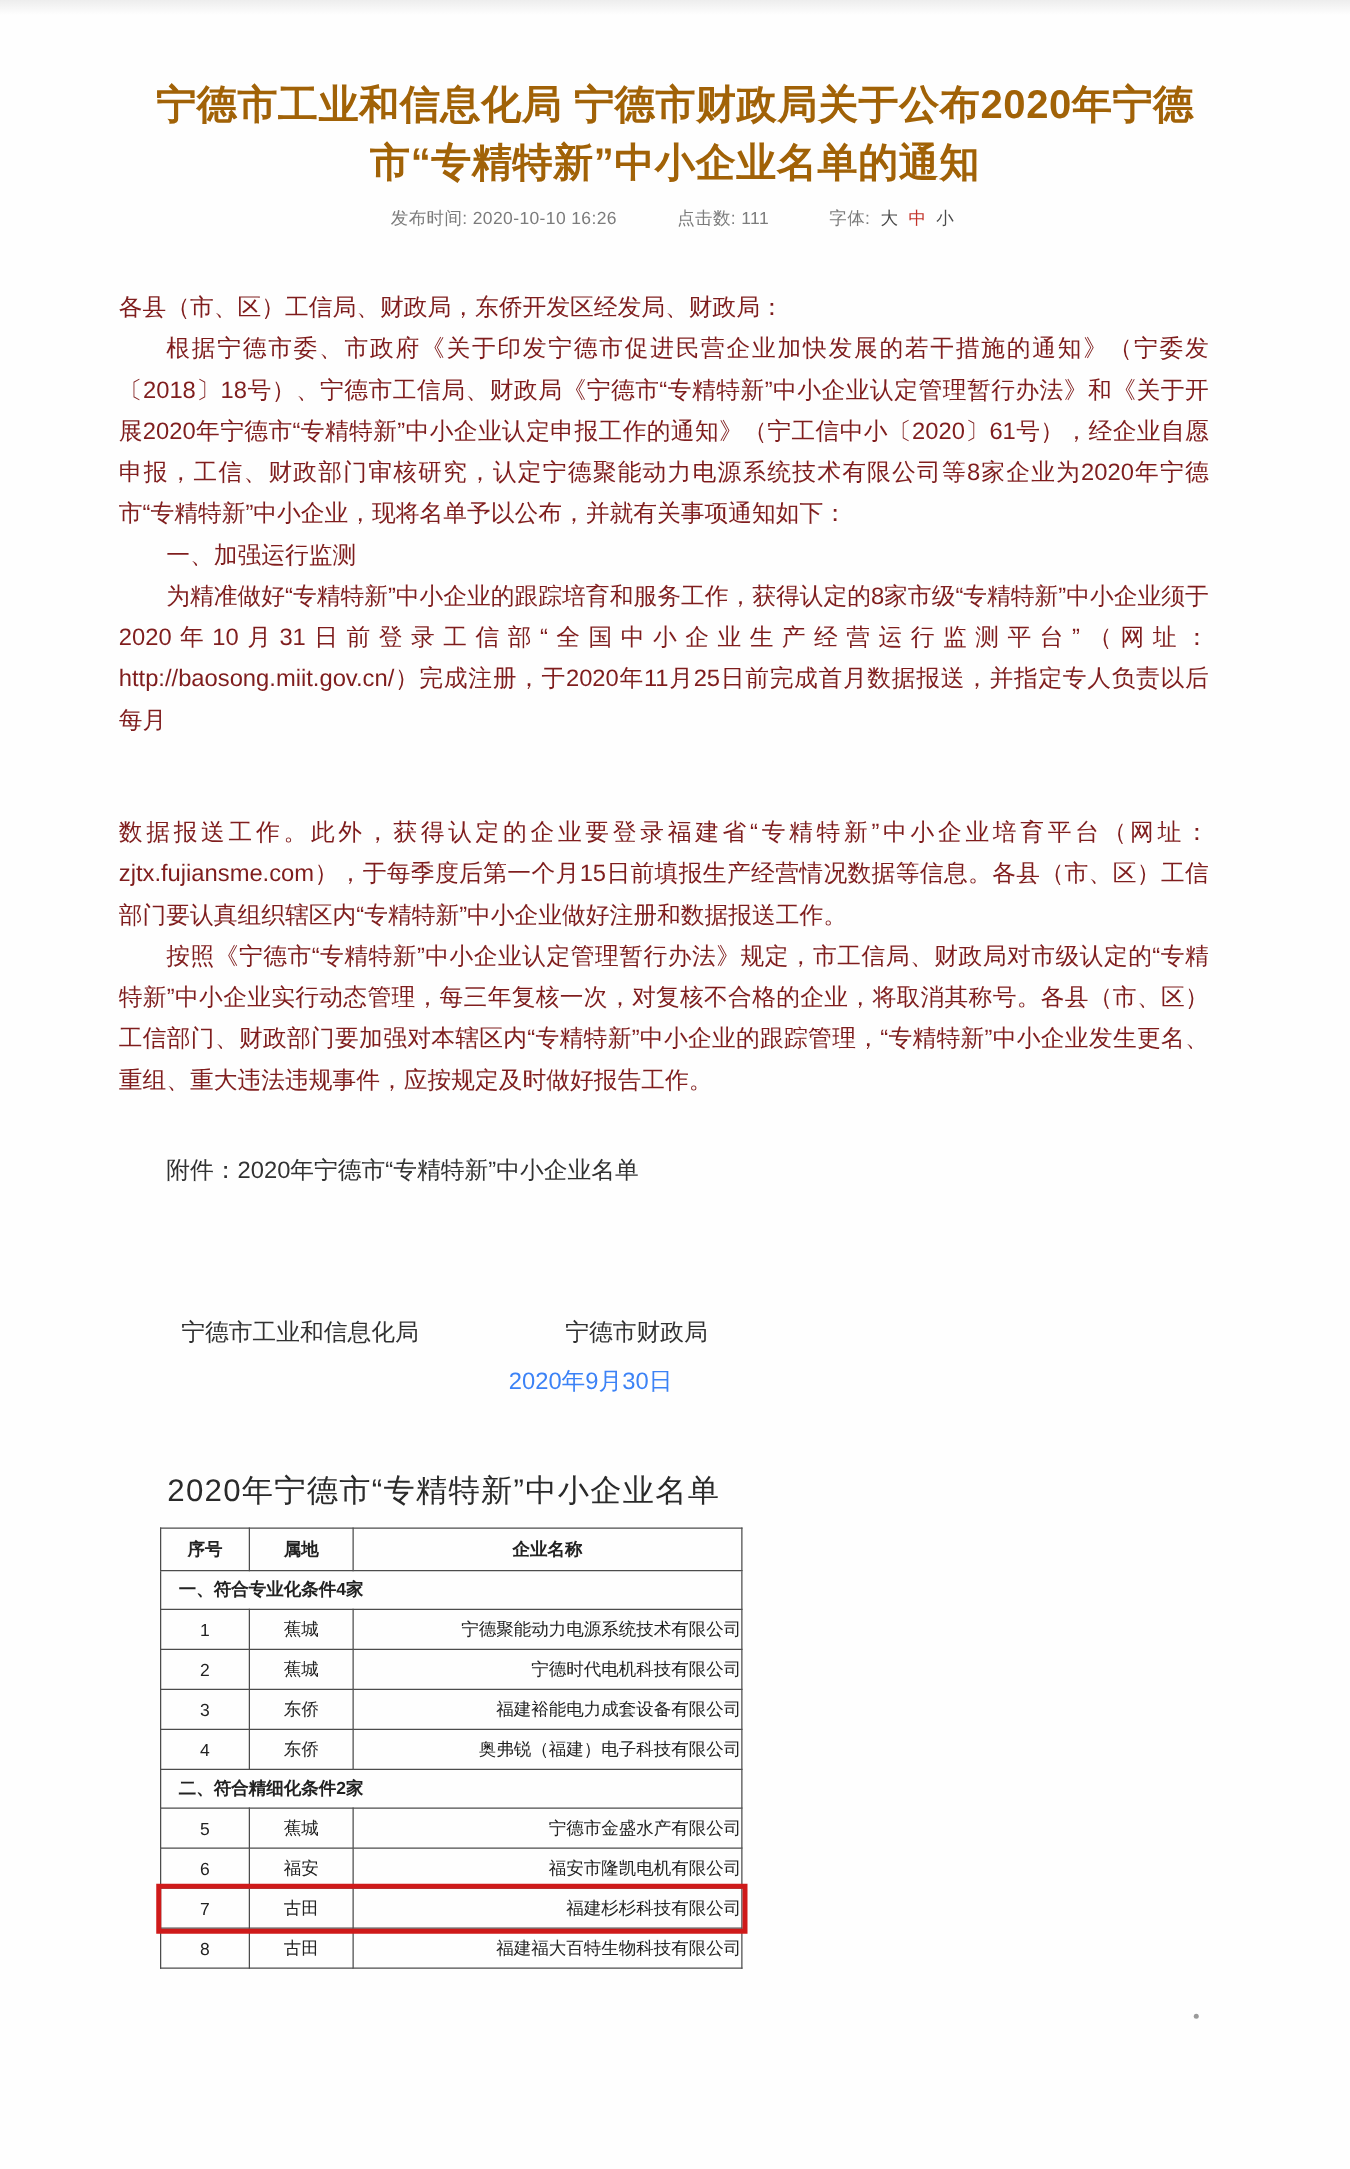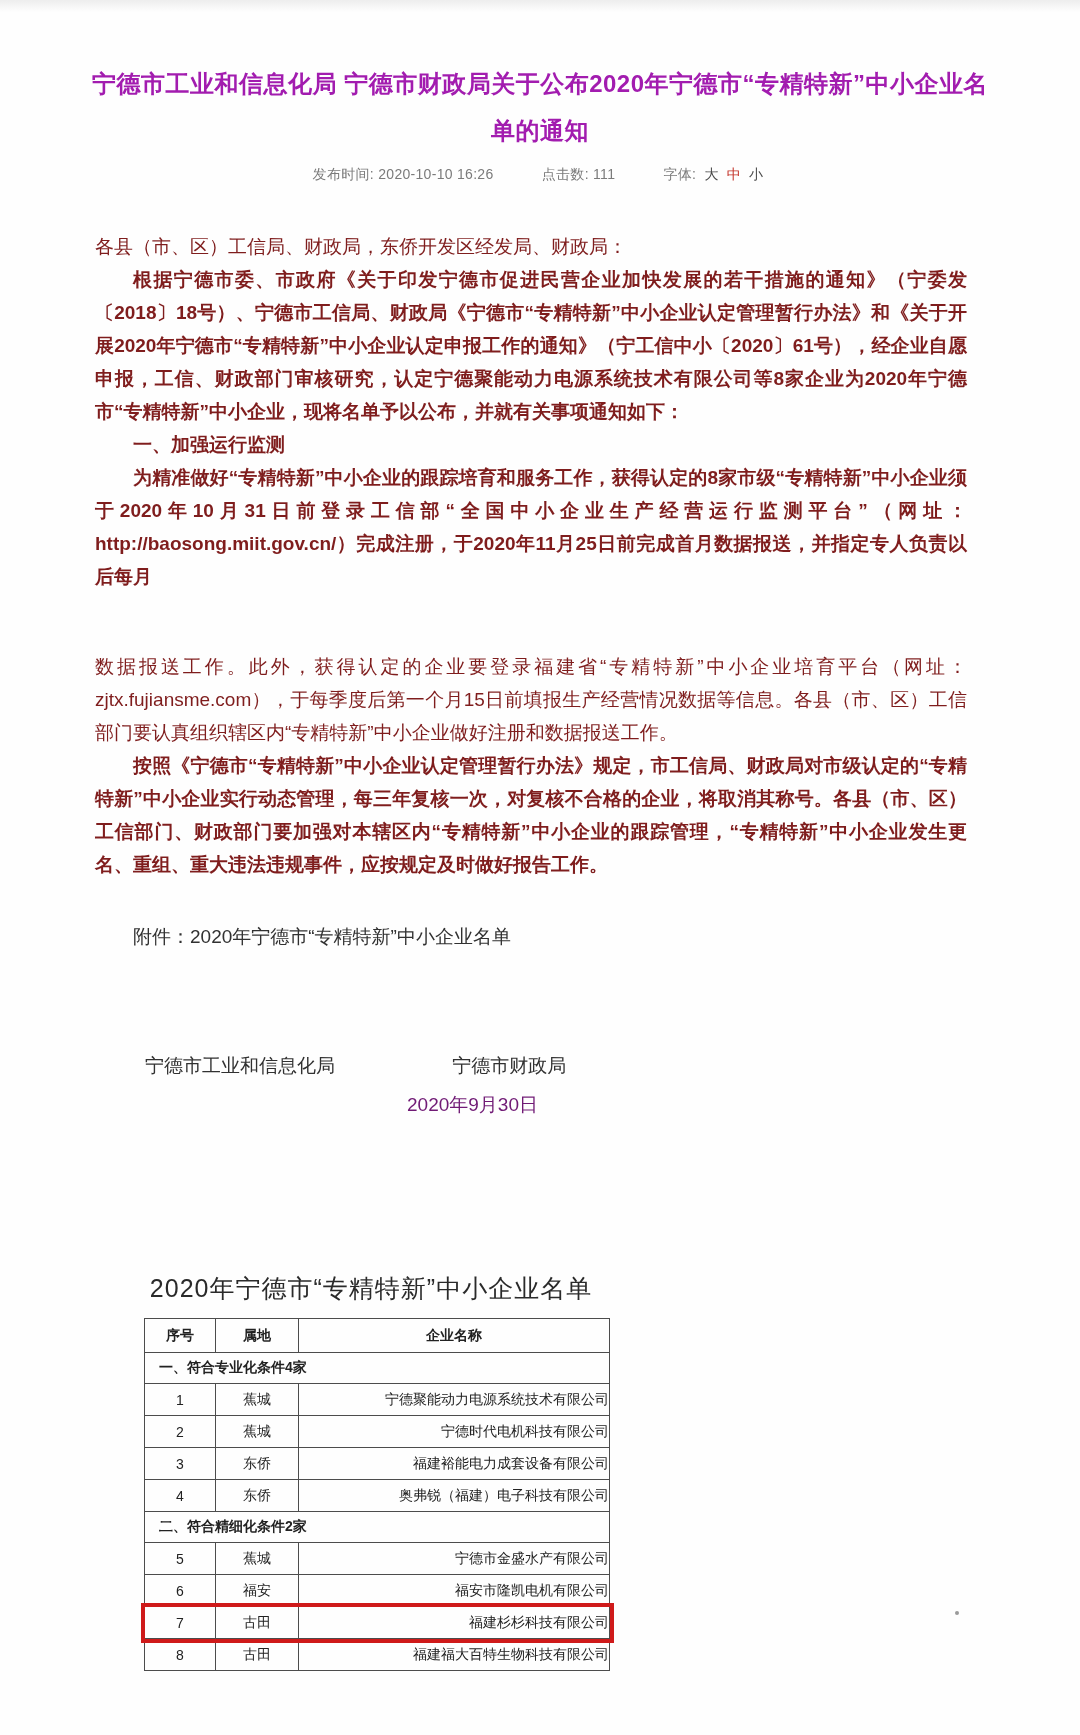--- a/index.html
+++ b/index.html
@@ -20,10 +20,10 @@
     margin:60px auto 12px;
     width:910px;
     text-align:center;
-    font-size:24px;
+    font-size:32px;
     font-weight:700;
     line-height:47px;
-    color:#a21caf;
+    color:#a16207;
     letter-spacing:0.5px;
   }
   .meta{

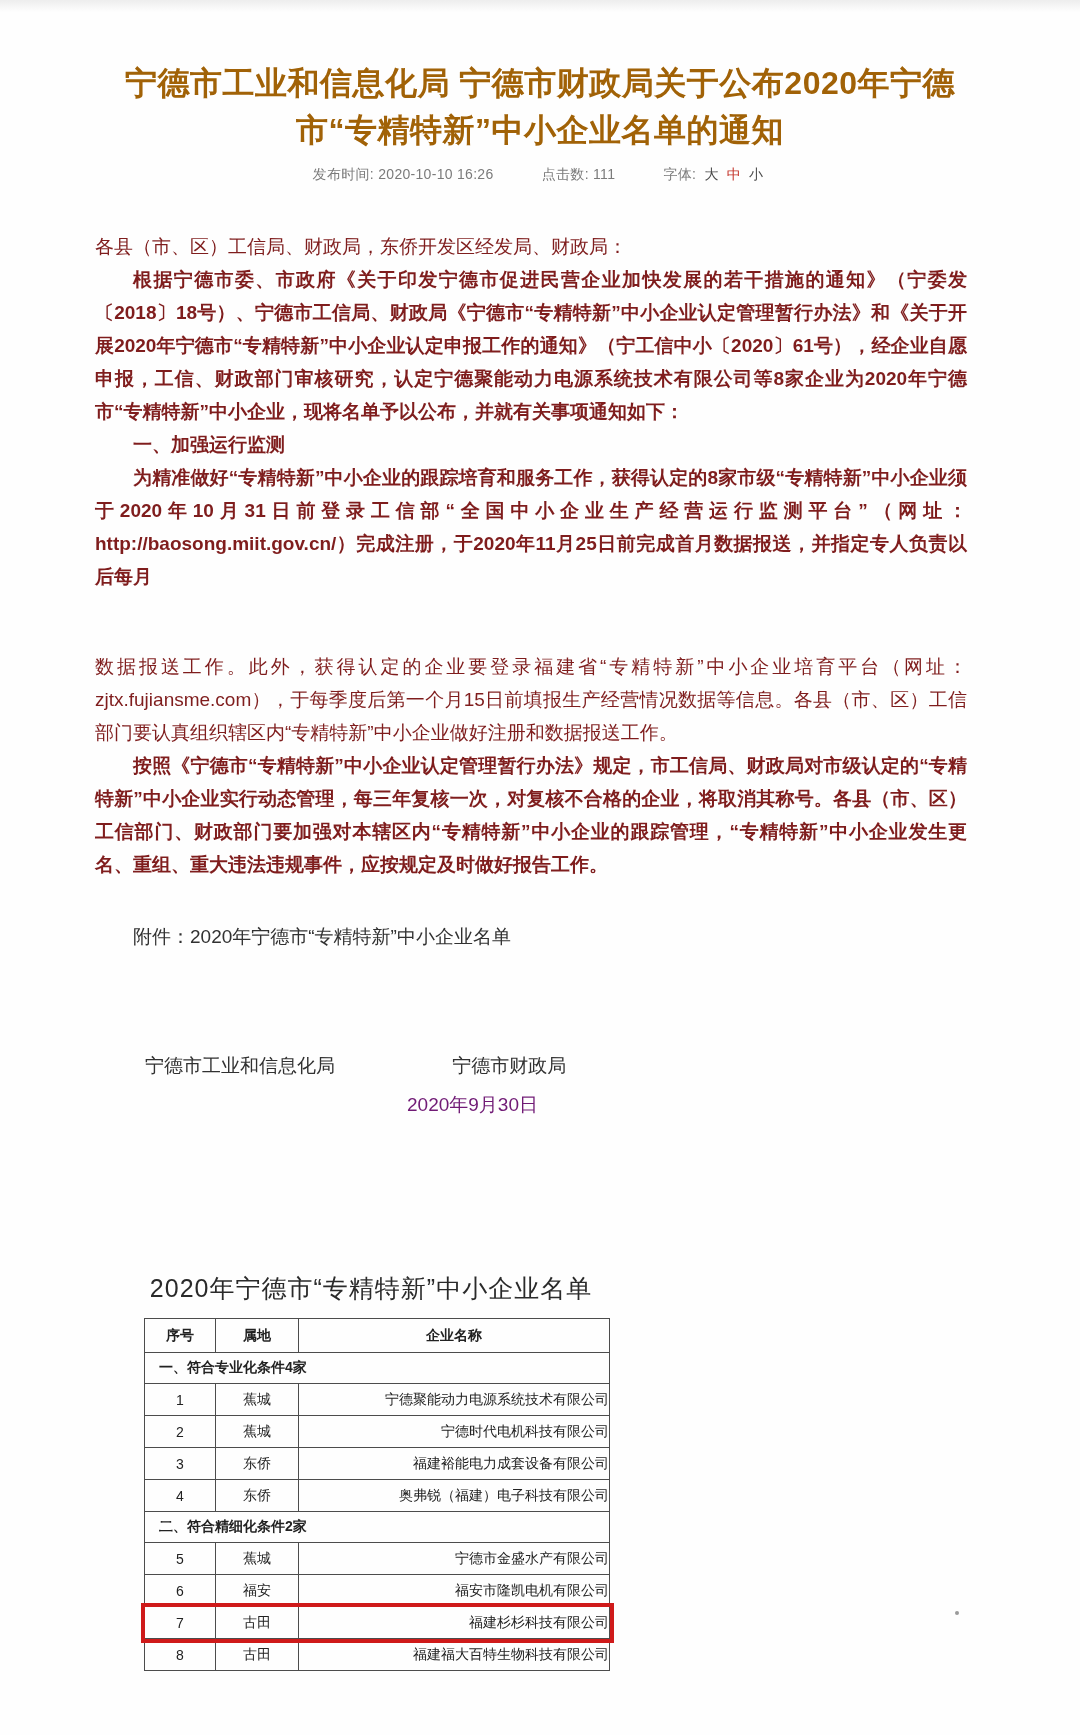--- a/index.html
+++ b/index.html
@@ -44,7 +44,7 @@
     text-align:justify;
   }
   .para{margin:0;}
-  .para.indent{text-indent:38px;font-weight:bold;}
+  .para.indent{text-indent:38px;}
   .para.gap-after{margin-bottom:57px;}
   .attachment{
     margin:39px 0 0 95px;

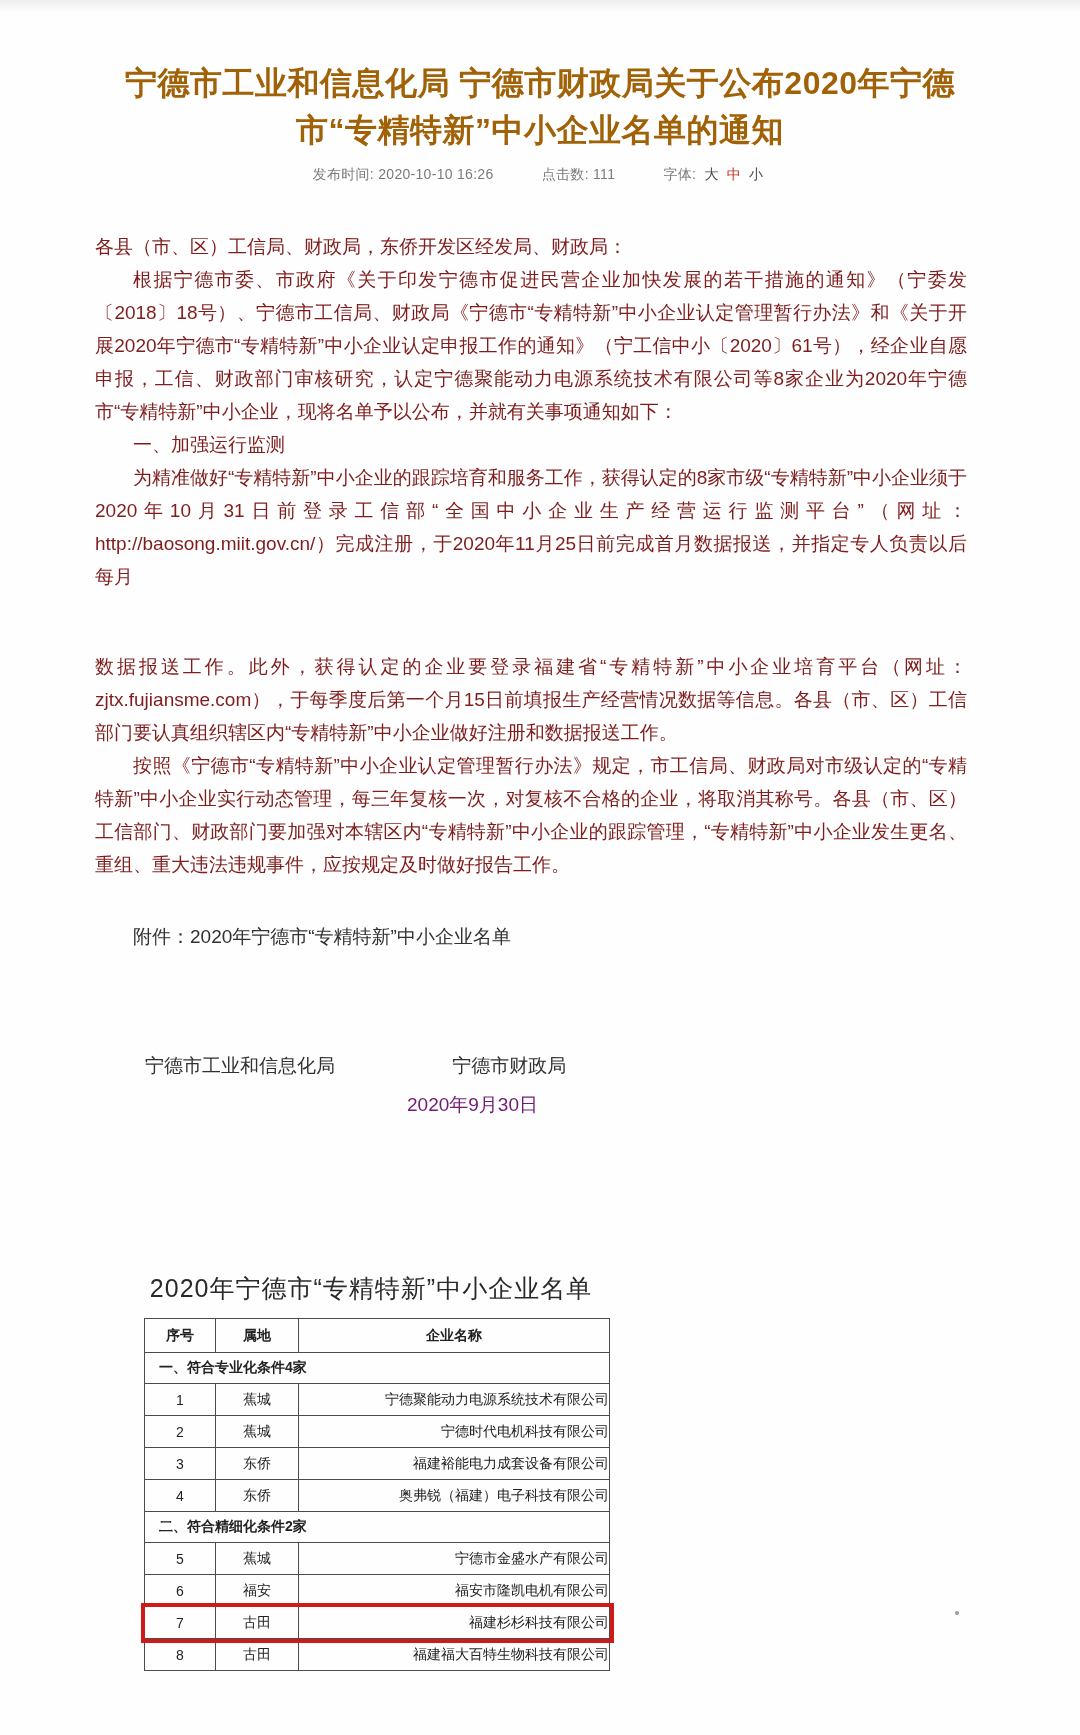--- a/index.html
+++ b/index.html
@@ -65,7 +65,7 @@
     margin:13px 0 0 95px;
     padding-left:312px;
     font-size:19px;
-    color:#701a75;
+    color:#3b82f6;
   }
   .table-wrap{
     position:absolute;

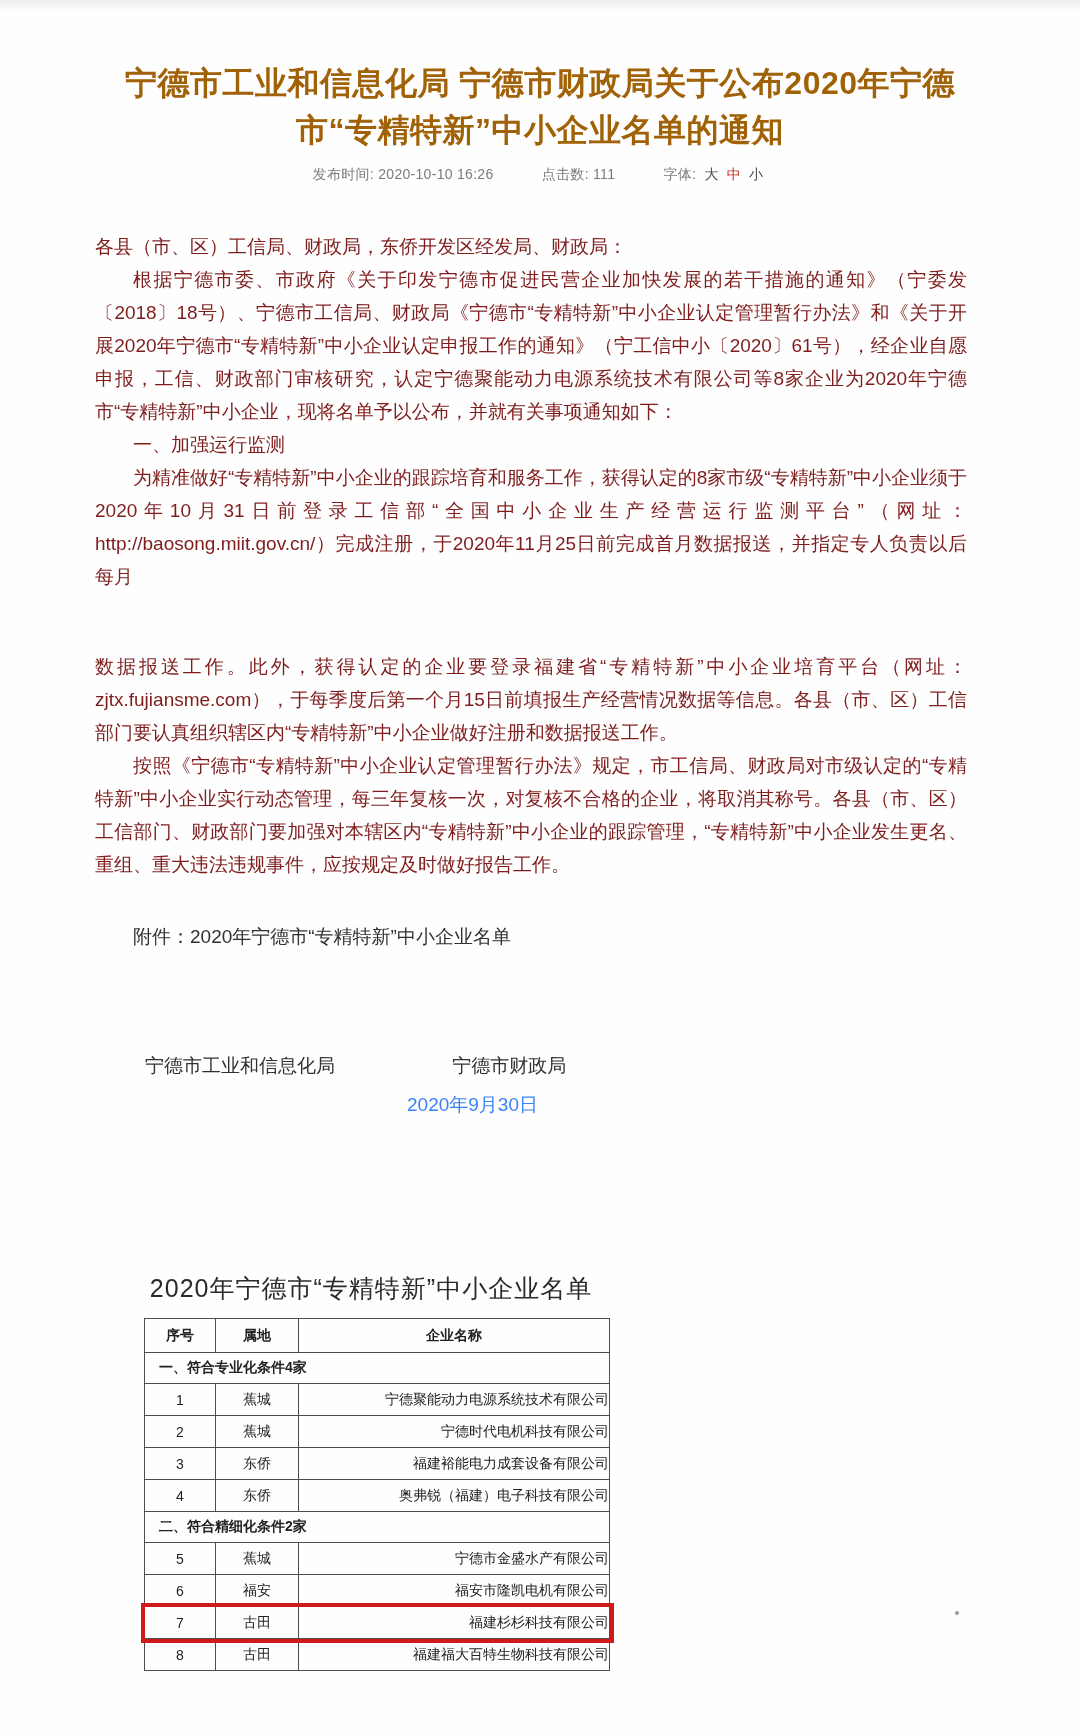--- a/index.html
+++ b/index.html
@@ -69,9 +69,8 @@
   }
   .table-wrap{
     position:absolute;
-    left:128px;top:1272px;
+    left:128px;top:1176px;
     width:462px;
-    margin-left:16px;
   }
   .table-title{
     text-align:center;

